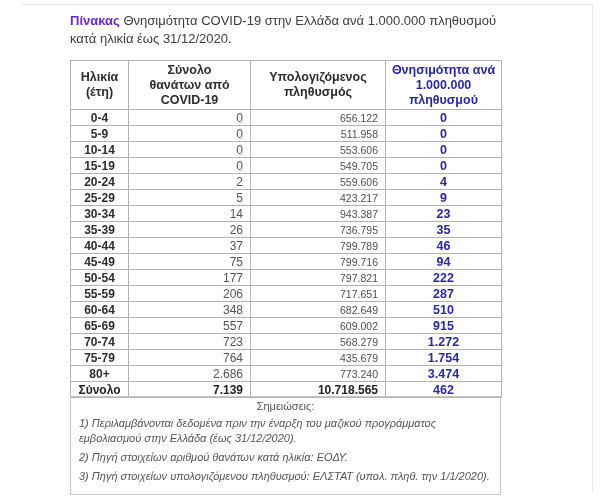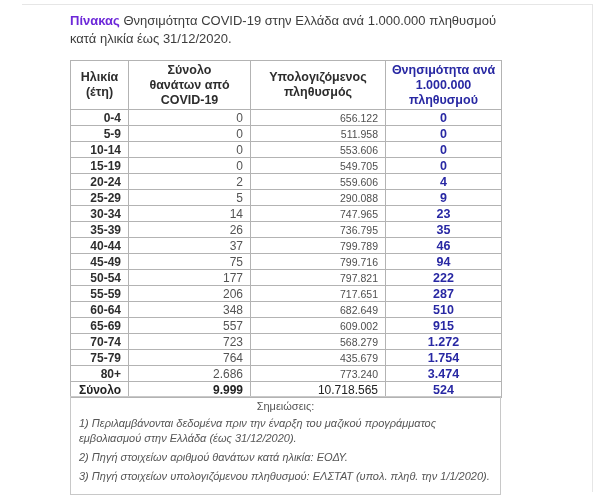--- a/index.html
+++ b/index.html
@@ -73,7 +73,7 @@
     font-size: 12px;
     font-weight: bold;
     color: #2d2d2d;
-    text-align: right;
+    text-align: center;
     padding-left: 5px;
     margin-left: 40px;
   }

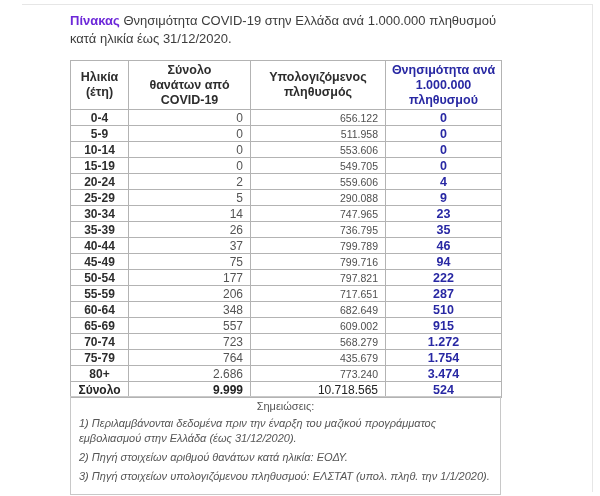--- a/index.html
+++ b/index.html
@@ -183,7 +183,7 @@
     <tr>
       <td class="age">25-29</td>
       <td class="deaths">5</td>
-      <td class="pop">290.088</td>
+      <td class="pop">423.217</td>
       <td class="mort">9</td>
     </tr>
     <tr>

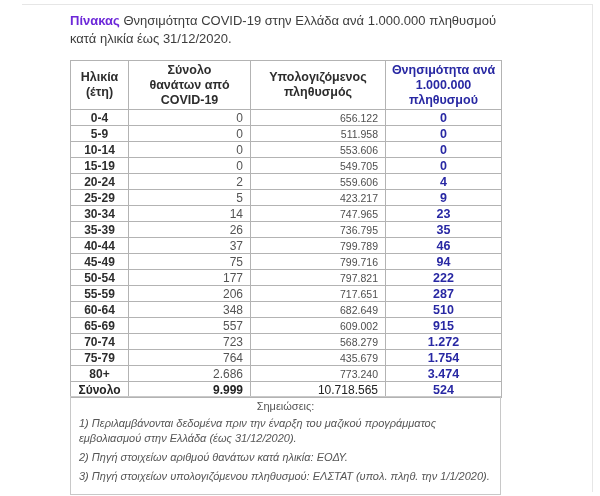--- a/index.html
+++ b/index.html
@@ -189,7 +189,7 @@
     <tr>
       <td class="age">30-34</td>
       <td class="deaths">14</td>
-      <td class="pop">747.965</td>
+      <td class="pop">943.387</td>
       <td class="mort">23</td>
     </tr>
     <tr>

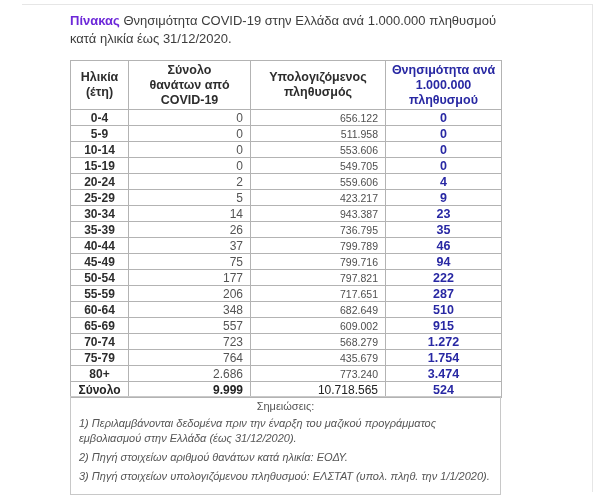--- a/index.html
+++ b/index.html
@@ -254,7 +254,7 @@
     </tr>
     <tr class="total-row">
       <td class="age">Σύνολο</td>
-      <td class="deaths">9.999</td>
+      <td class="deaths">7.139</td>
       <td class="pop">10.718.565</td>
       <td class="mort">524</td>
     </tr>

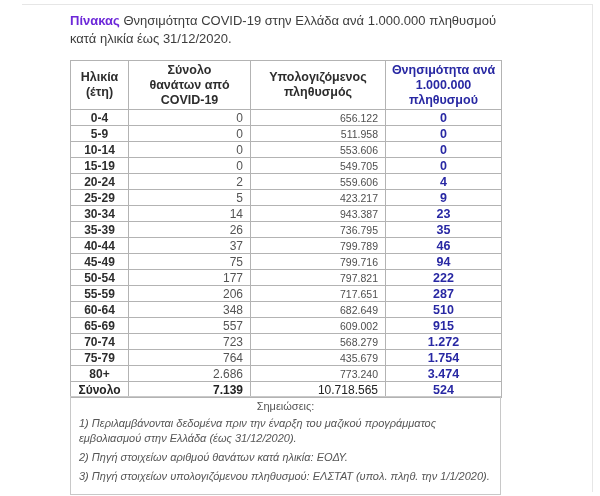--- a/index.html
+++ b/index.html
@@ -98,7 +98,7 @@
   tr.total-row td.age,
   tr.total-row td.deaths { font-weight: bold; color: #222222; }
   tr.total-row td.pop {
-    font-weight: normal;
+    font-weight: bold;
     color: #222222;
     font-size: 12px;
   }

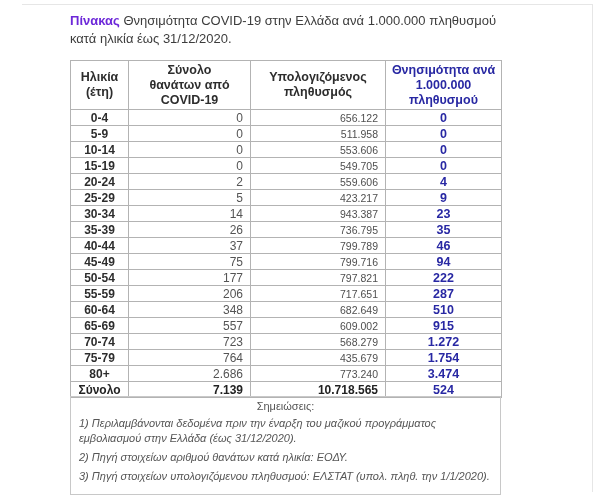--- a/index.html
+++ b/index.html
@@ -256,7 +256,7 @@
       <td class="age">Σύνολο</td>
       <td class="deaths">7.139</td>
       <td class="pop">10.718.565</td>
-      <td class="mort">524</td>
+      <td class="mort">462</td>
     </tr>
   </tbody>
 </table>

